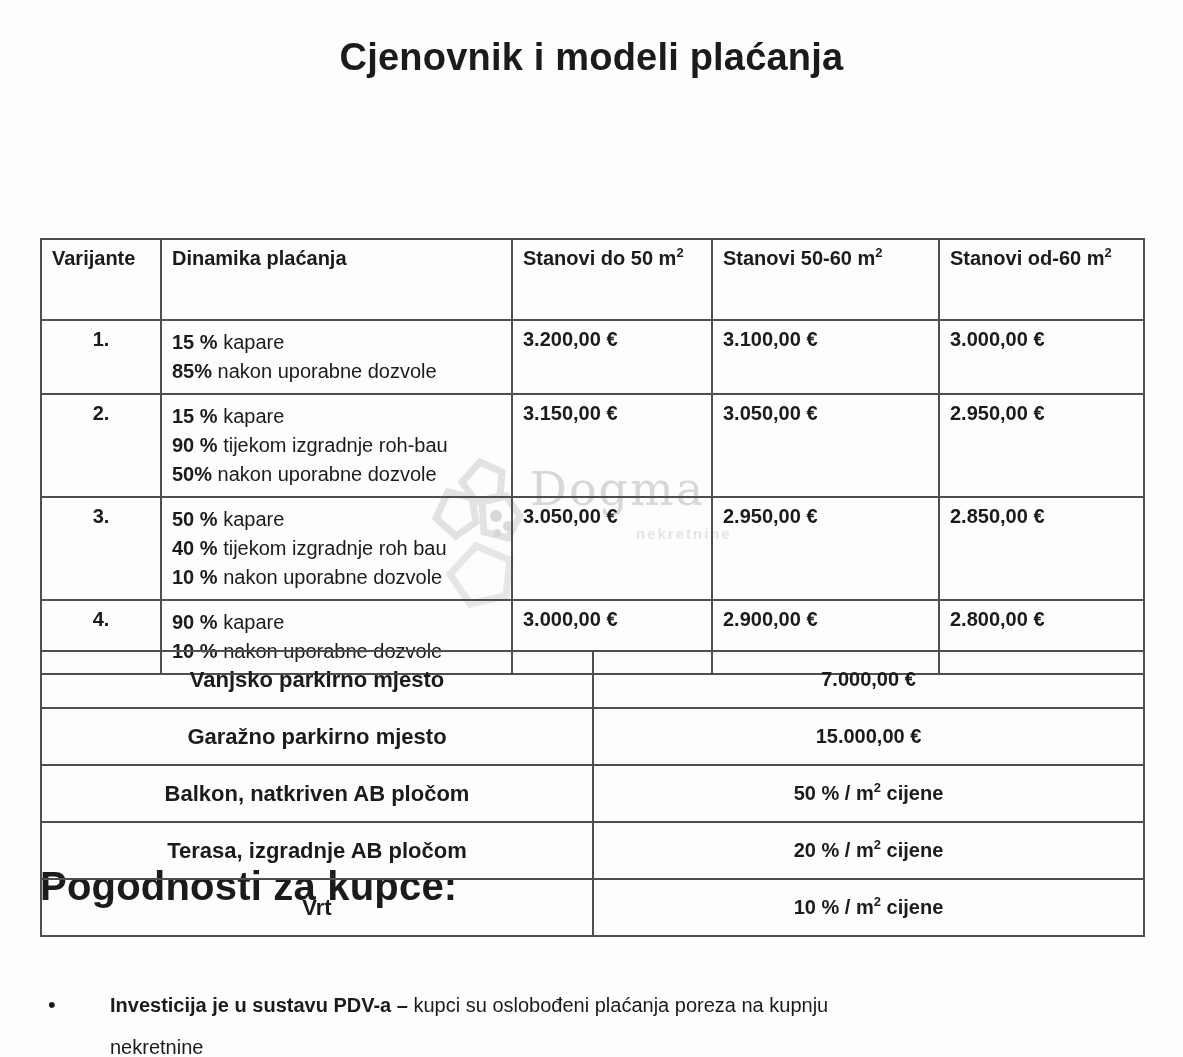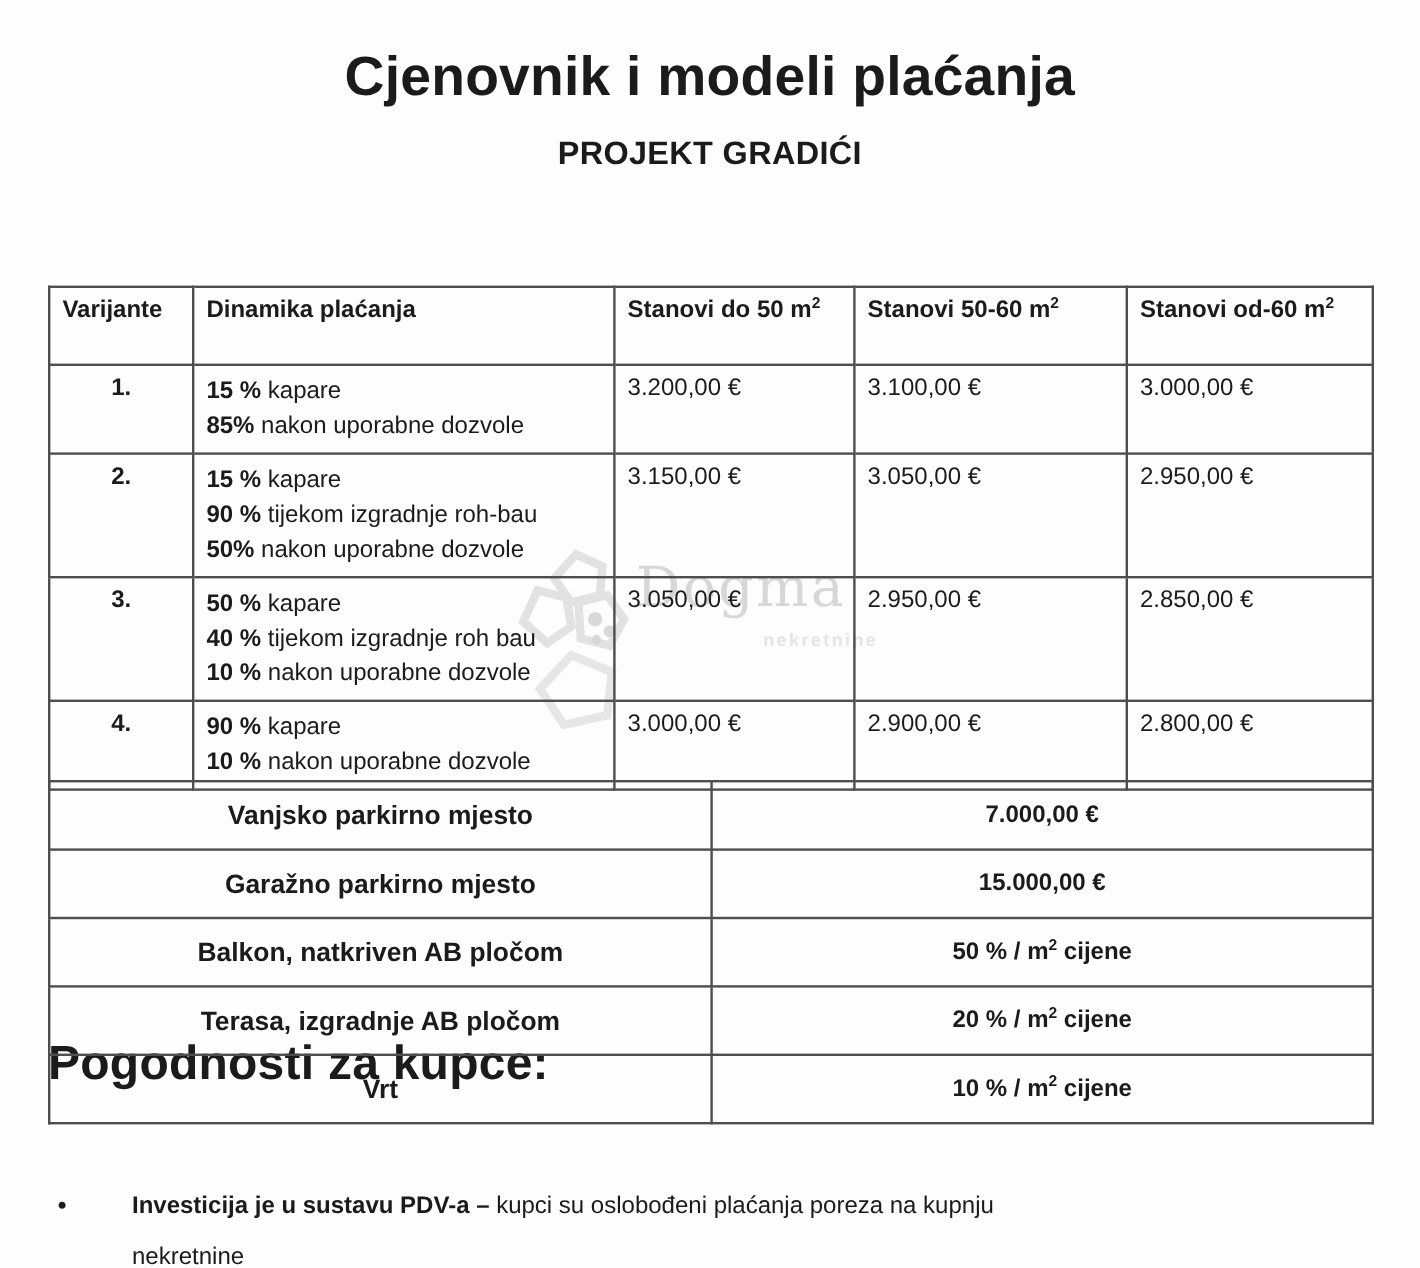--- a/index.html
+++ b/index.html
@@ -21,7 +21,7 @@
   }
   .title{
     position:absolute;top:36px;left:0;width:100%;
-    text-align:center;font-size:46px;font-weight:700;letter-spacing:.2px;
+    text-align:center;font-size:38px;font-weight:700;letter-spacing:.2px;
   }
   .subtitle{
     position:absolute;top:113px;left:0;width:100%;

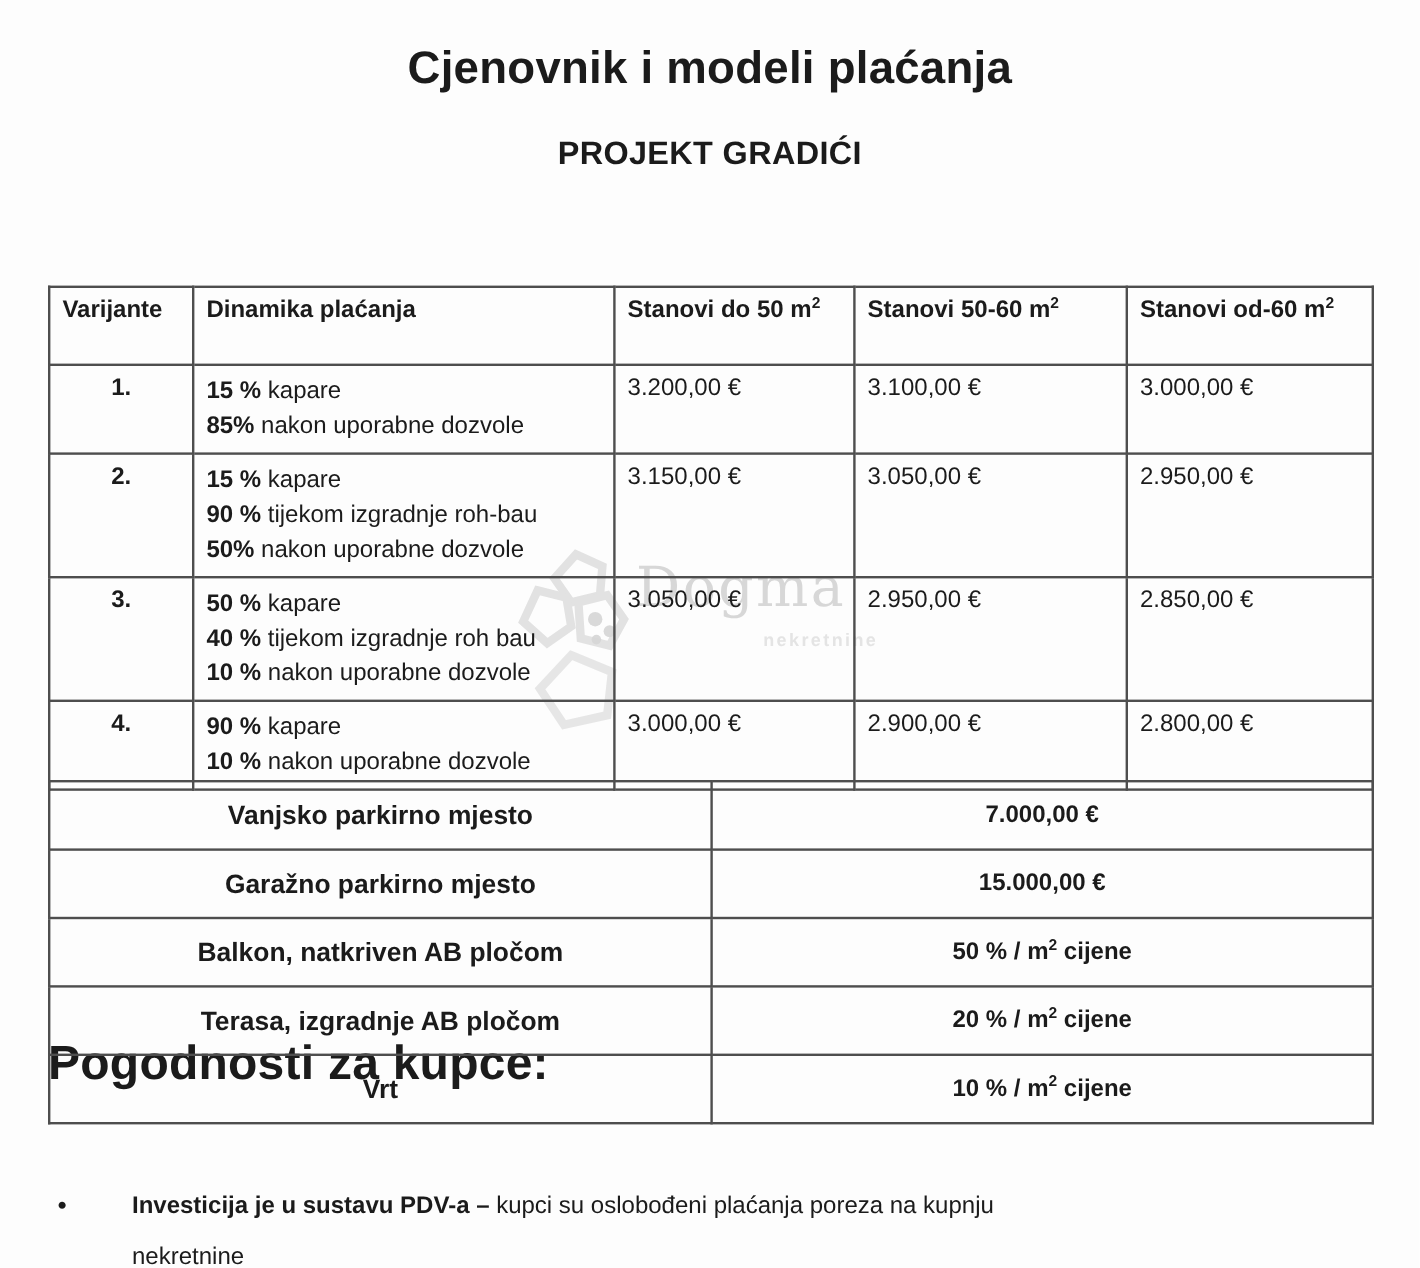--- a/index.html
+++ b/index.html
@@ -92,7 +92,6 @@
 <div class="page">
 
   <h1 class="title">Cjenovnik i modeli plaćanja</h1>
-  <h2 class="subtitle">PROJEKT GRADIĆI</h2>
 
   <div class="watermark">
     <svg class="wm-logo" width="120" height="168" viewBox="0 0 120 168" fill="none">

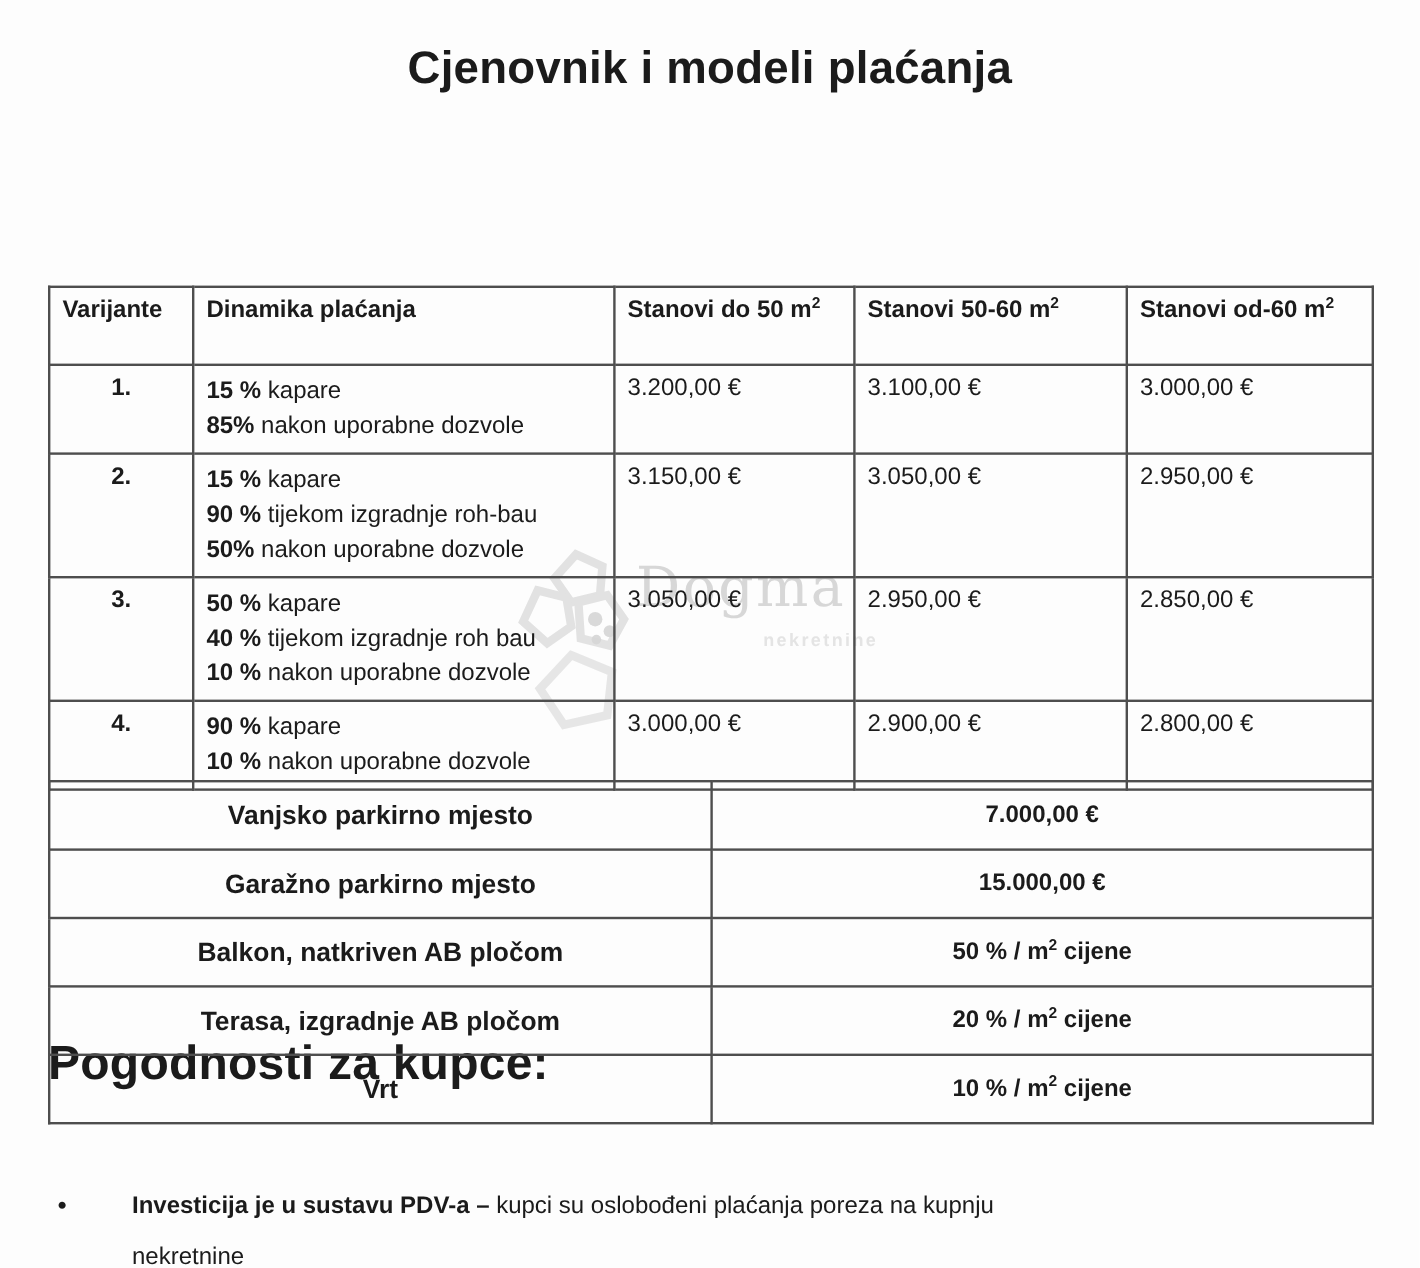--- a/index.html
+++ b/index.html
@@ -36,7 +36,7 @@
     font-size:20px;
     text-align:left;
   }
-  .pricing thead tr{height:65px;}
+  .pricing thead tr{height:81px;}
   .pricing th{font-weight:700;}
   .pricing th sup,.extras sup{font-size:13px;font-weight:700;vertical-align:super;line-height:0;}
   .row-2l{height:62px;}

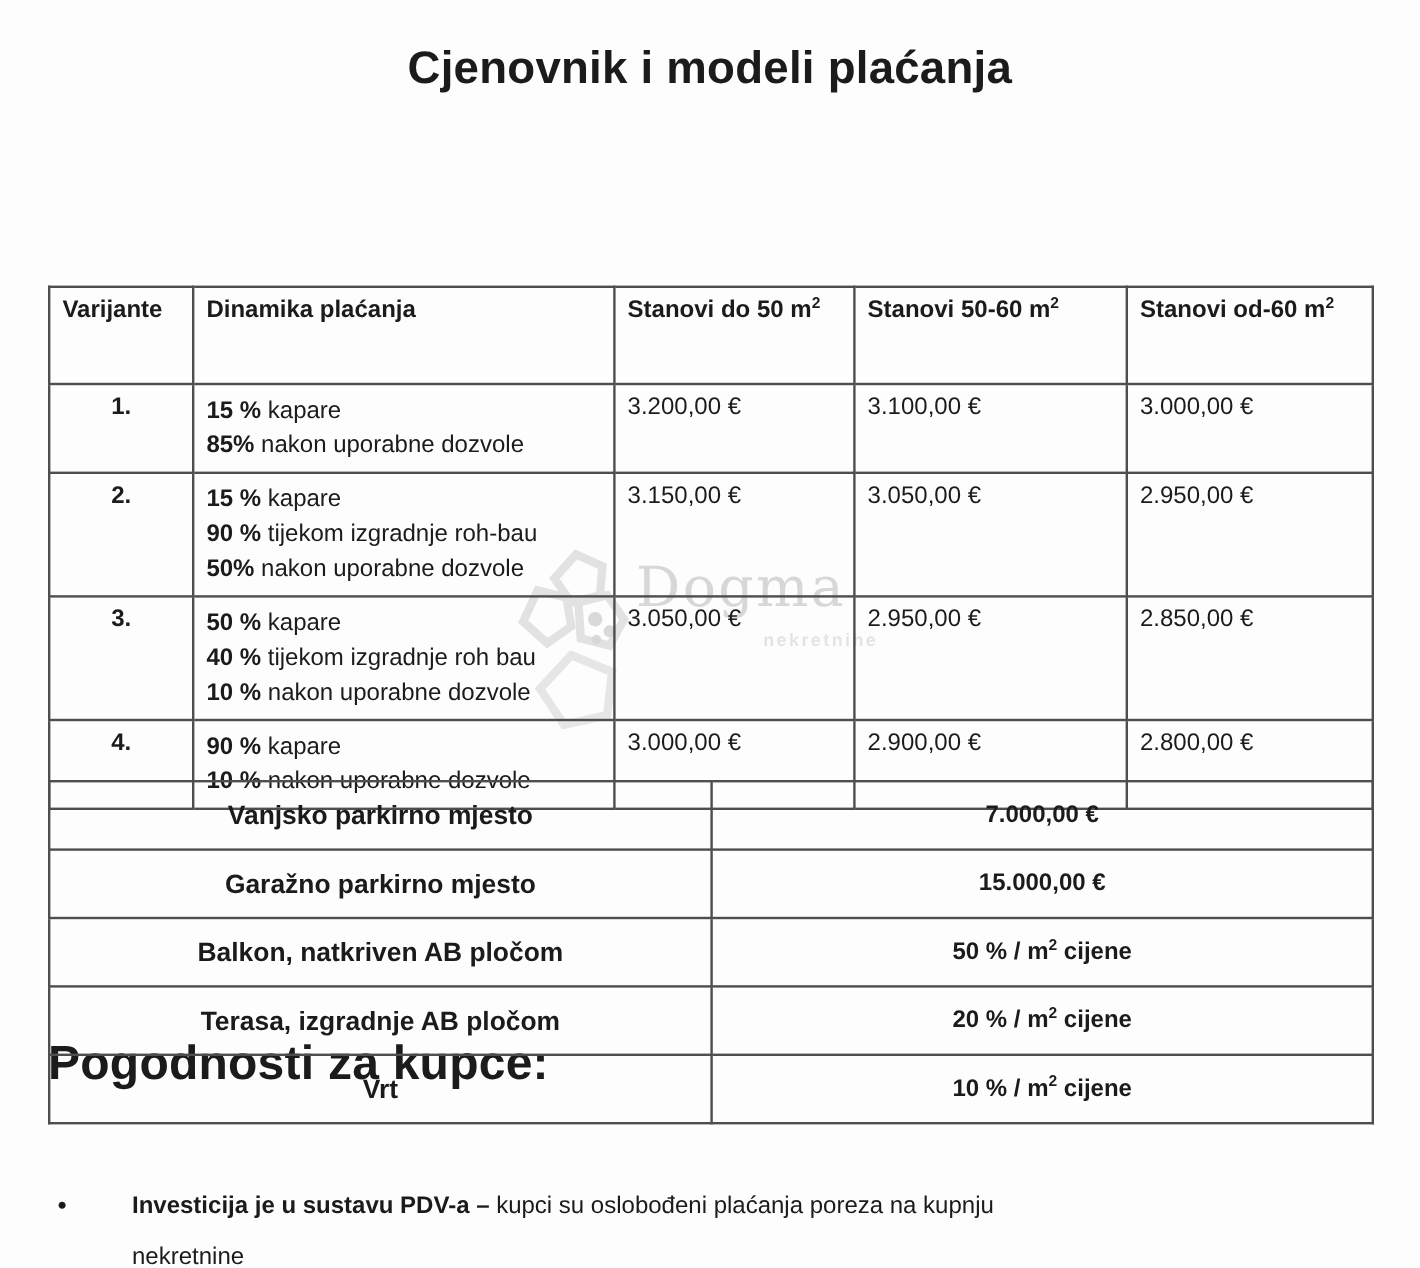--- a/index.html
+++ b/index.html
@@ -44,7 +44,7 @@
   .cell-variant{text-align:center !important;font-weight:700;}
   .cell-dyn .line{line-height:29px;white-space:nowrap;}
   .cell-dyn b{font-weight:700;}
-  .cell-price{font-weight:400;margin-top:37px;}
+  .cell-price{font-weight:700;margin-top:37px;}
   .extras{left:40px;top:650px;width:1103px;}
   .extras td{
     border:2px solid var(--border);

